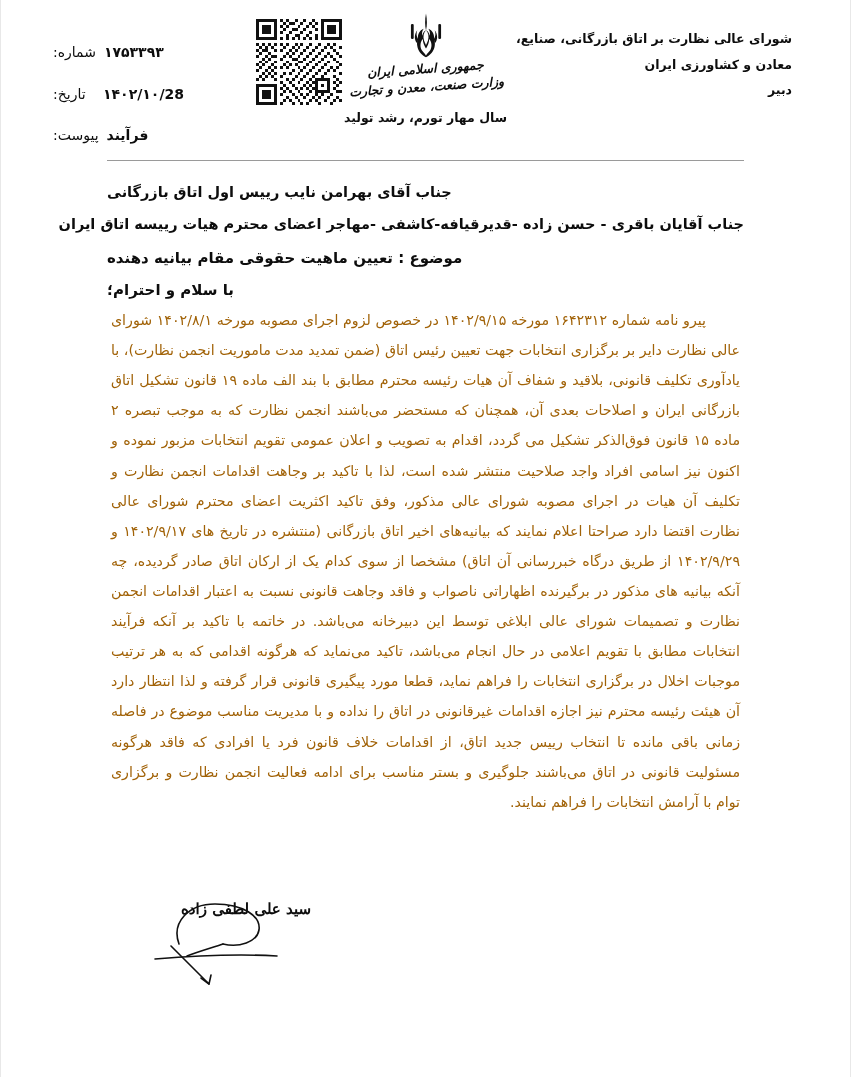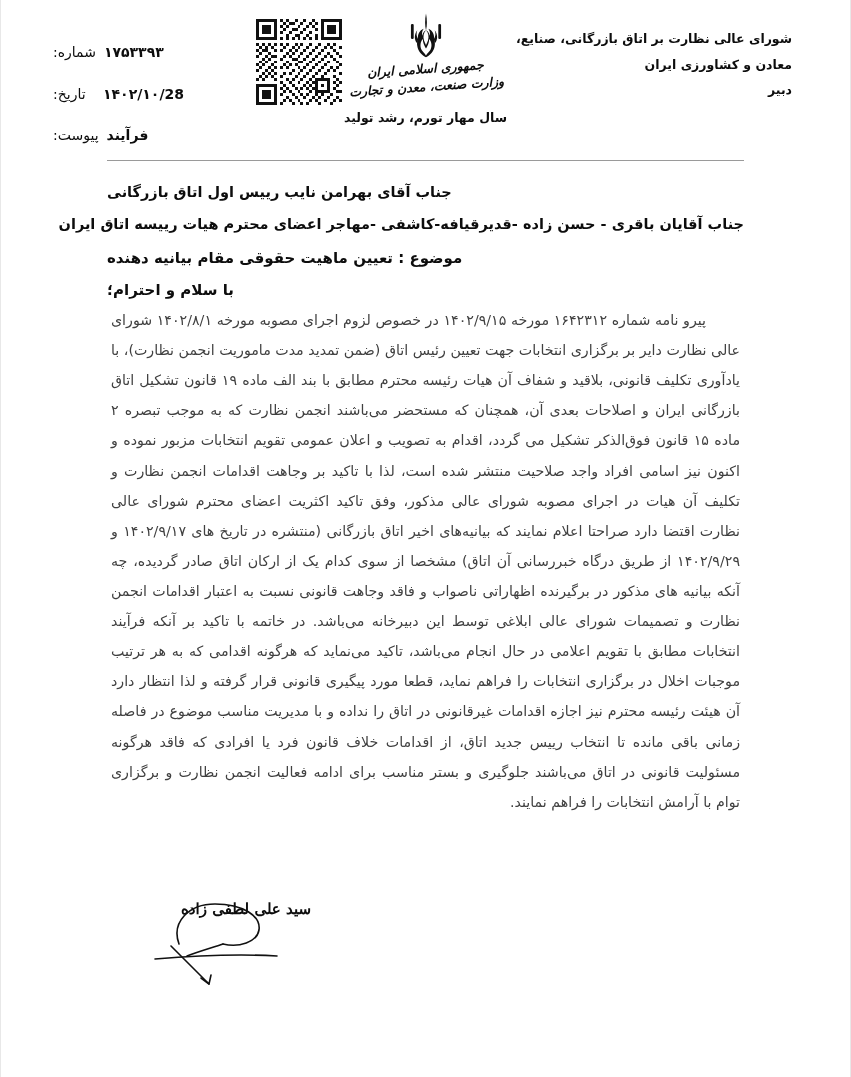--- a/index.html
+++ b/index.html
@@ -168,7 +168,7 @@
     text-align: justify;
     text-justify: inter-word;
     text-indent: 34px;
-    color: #404040;
+    color: #a16207;
     font-family: "DejaVu Sans", "Liberation Sans", sans-serif;
   }
 

